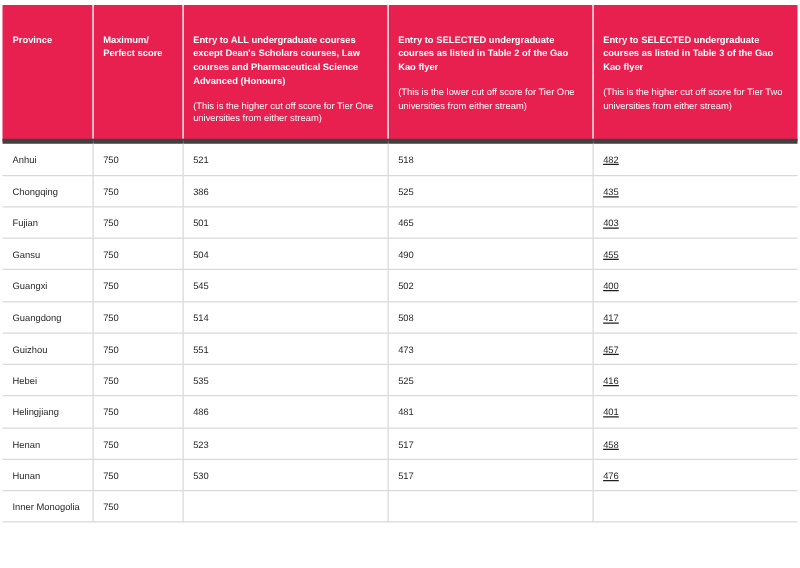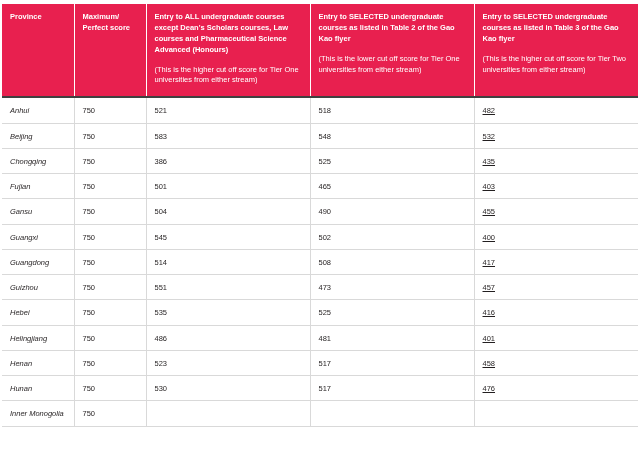--- a/index.html
+++ b/index.html
@@ -38,9 +38,9 @@
     font-size: 7.5px;
     line-height: 1.45;
     font-weight: bold;
-    padding: 8px 8px 10px 8px;
+    padding: 23px 8px 10px 8px;
     border-right: 1px solid #ffffff;
-    border-bottom: 2px solid #404040;
+    border-bottom: 4px solid #404040;
   }
   thead th:last-child { border-right: none; }
   thead th .sub {

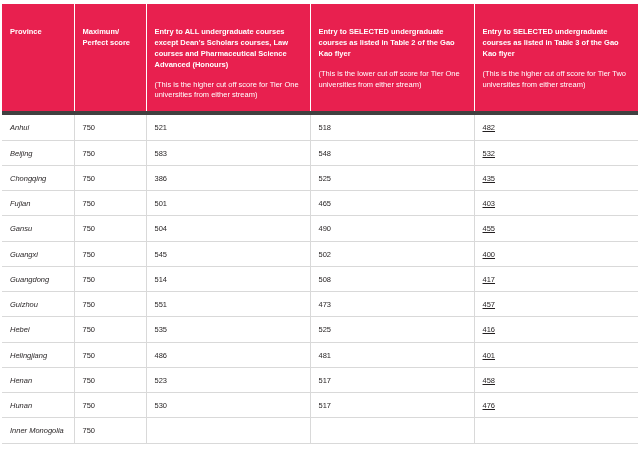--- a/index.html
+++ b/index.html
@@ -59,7 +59,7 @@
     background: #ffffff;
   }
   tbody td:last-child { border-right: none; text-decoration: underline; }
-  tbody tr td:first-child { border-left: none; font-style: italic; }
+  tbody tr td:first-child { border-left: none; }
 </style>
 </head>
 <body>

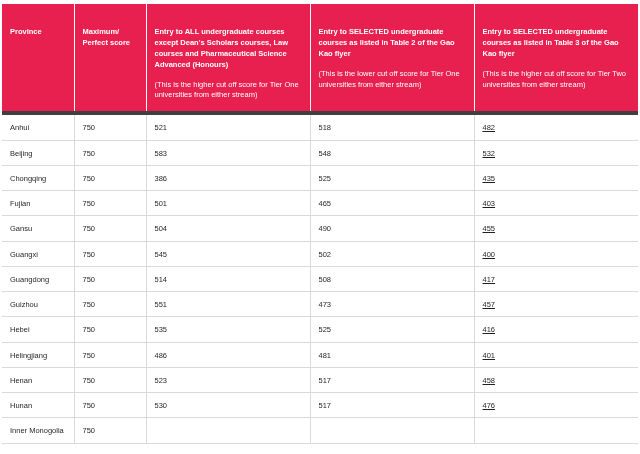--- a/index.html
+++ b/index.html
@@ -104,13 +104,6 @@
         <td>482</td>
       </tr>
       <tr>
-        <td>Beijing</td>
-        <td>750</td>
-        <td>583</td>
-        <td>548</td>
-        <td>532</td>
-      </tr>
-      <tr>
         <td>Chongqing</td>
         <td>750</td>
         <td>386</td>

